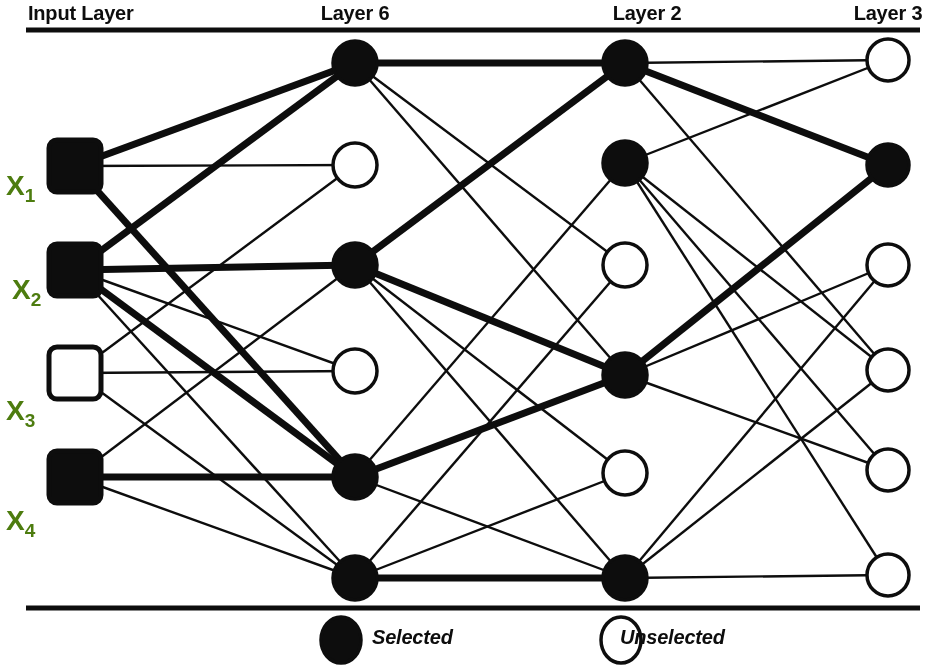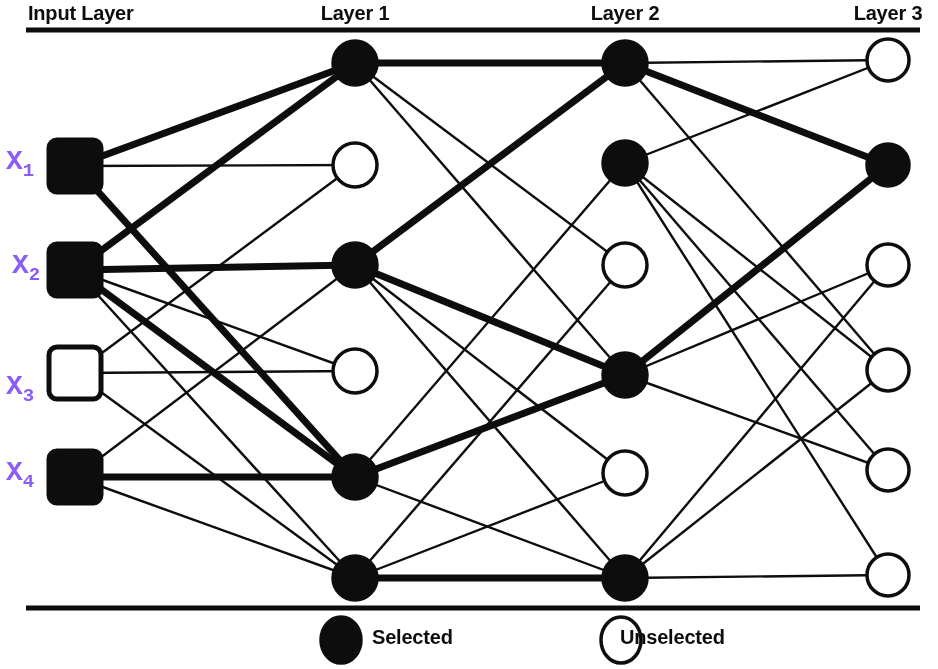--- a/index.html
+++ b/index.html
@@ -141,7 +141,7 @@
 
   <div id="headers-host">
       <div class="layer-header" style="top: 2px; left: 28px;">Input Layer</div>
-      <div class="layer-header" style="top: 2px; left: 355px; transform: translateX(-50%);">Layer 1</div>
+      <div class="layer-header" style="top: 2px; left: 355px; transform: translateX(-50%);">Layer 6</div>
       <div class="layer-header" style="top: 2px; left: 625px; transform: translateX(-50%);">Layer 2</div>
       <div class="layer-header" style="top: 2px; left: 888px; transform: translateX(-50%);">Layer 3</div>
     </div>

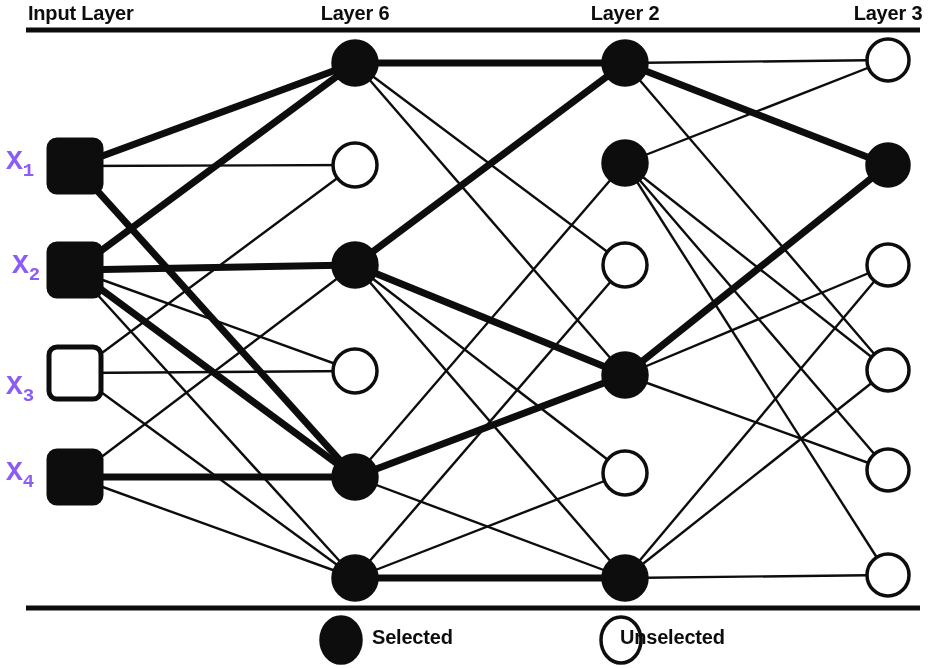--- a/index.html
+++ b/index.html
@@ -142,7 +142,7 @@
   <div id="headers-host">
       <div class="layer-header" style="top: 2px; left: 28px;">Input Layer</div>
       <div class="layer-header" style="top: 2px; left: 355px; transform: translateX(-50%);">Layer 6</div>
-      <div class="layer-header" style="top: 2px; left: 625px; transform: translateX(-50%);">Layer 2</div>
+      <div class="layer-header" style="top: 2px; left: 647px; transform: translateX(-50%);">Layer 2</div>
       <div class="layer-header" style="top: 2px; left: 888px; transform: translateX(-50%);">Layer 3</div>
     </div>
   <div id="inputs-host">

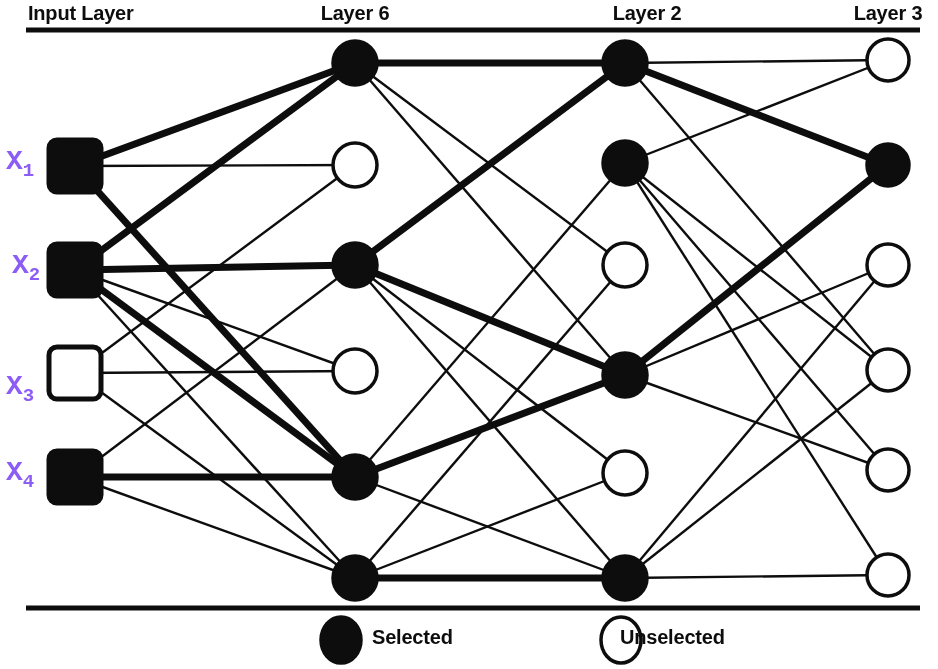--- a/index.html
+++ b/index.html
@@ -37,11 +37,12 @@
   }
   .input-label {
     position: absolute;
-    font-family: Liberation Mono, monospace;
+    font-family: Liberation Sans, sans-serif;
     font-weight: bold;
     font-size: 28px;
-    color: #8b5cf6;
+    color: #4d7c0f;
     white-space: nowrap;
+    margin-top: 24px;
   }
   .input-label sub {
     font-size: 19px;

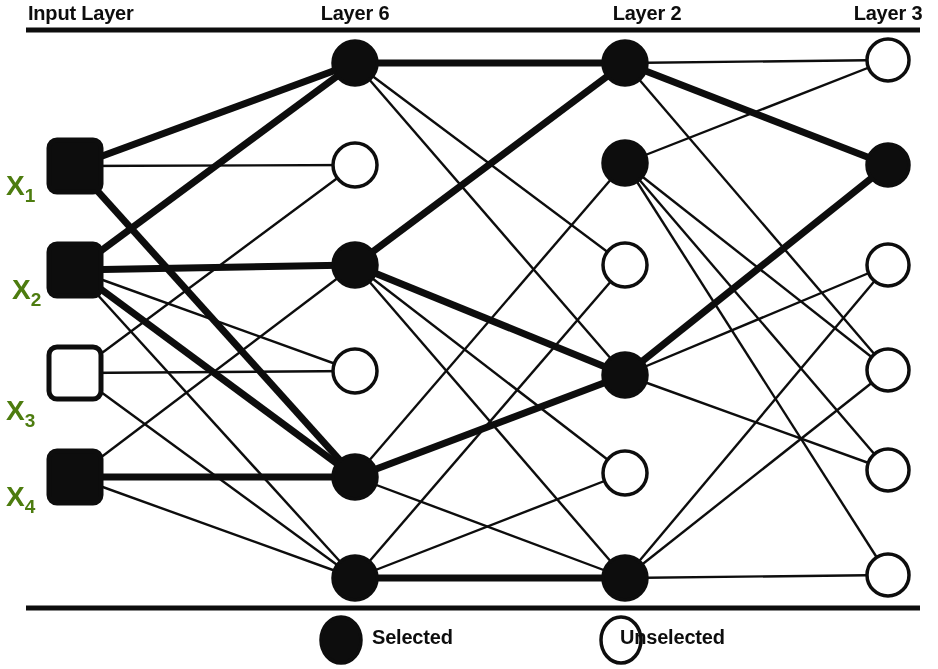--- a/index.html
+++ b/index.html
@@ -150,7 +150,7 @@
       <div class="input-label" style="left: 6px; top: 146px;"><span>X</span><sub>1</sub></div>
       <div class="input-label" style="left: 12px; top: 250px;"><span>X</span><sub>2</sub></div>
       <div class="input-label" style="left: 6px; top: 371px;"><span>X</span><sub>3</sub></div>
-      <div class="input-label" style="left: 6px; top: 457px;"><span>X</span><sub>4</sub></div>
+      <div class="input-label" style="left: 6px; top: 481px;"><span>X</span><sub>4</sub></div>
     </div>
   <div id="legend-host">
       <div class="legend-label" style="left: 372px; top: 626px;">Selected</div>

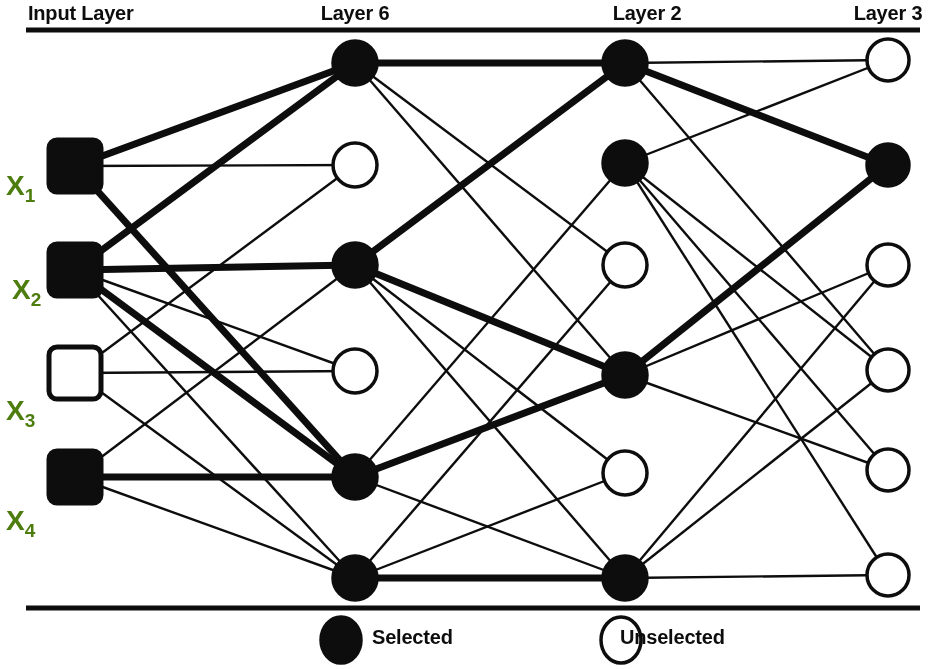--- a/index.html
+++ b/index.html
@@ -56,6 +56,7 @@
     color: #0d0d0d;
     white-space: nowrap;
     letter-spacing: -0.2px;
+    font-style: italic;
   }
 </style>
 </head>

